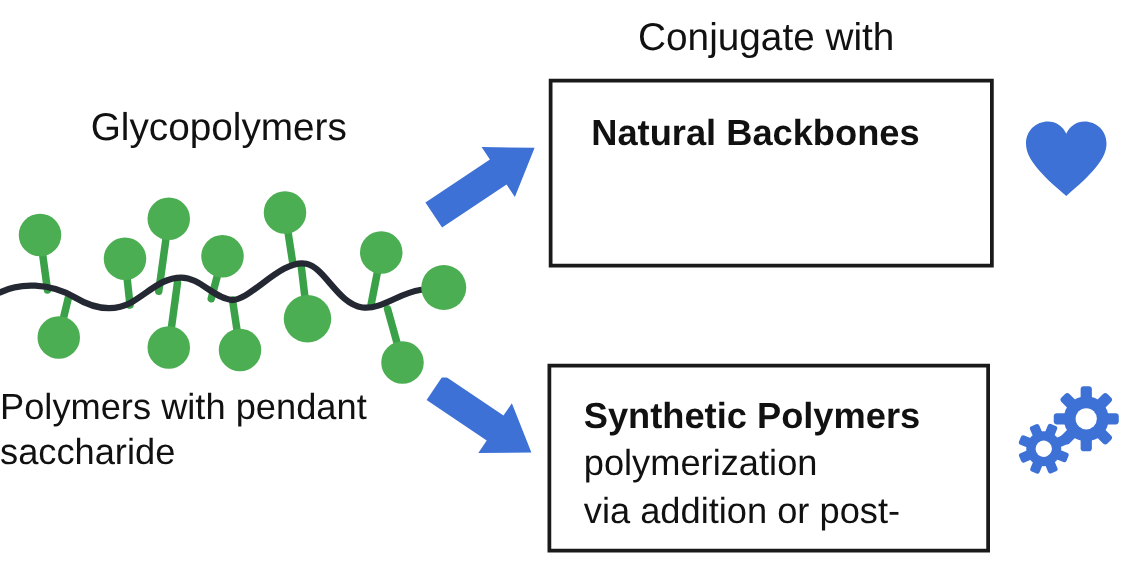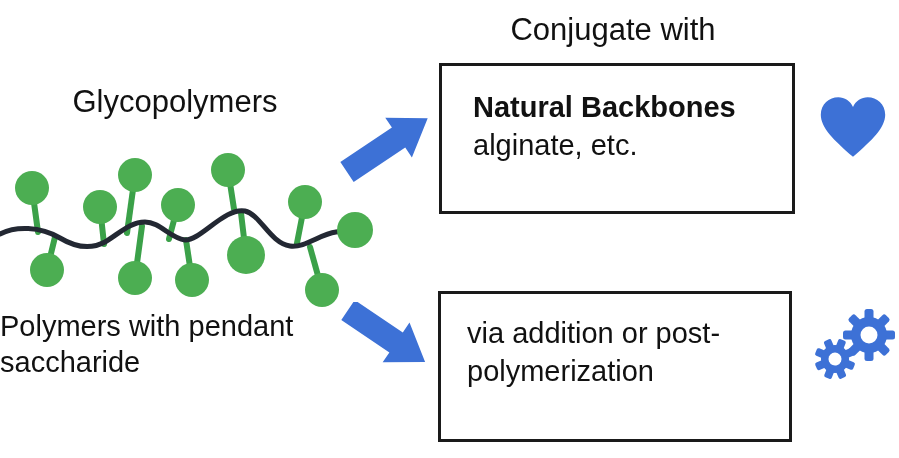--- a/index.html
+++ b/index.html
@@ -113,7 +113,6 @@
 
 <div class="abs conj-box" id="box-natural">
   <div class="heading">Natural Backbones</div>
-  <div>alginate, etc.</div>
 </div>
 
 <div class="abs conj-box" id="box-synthetic">

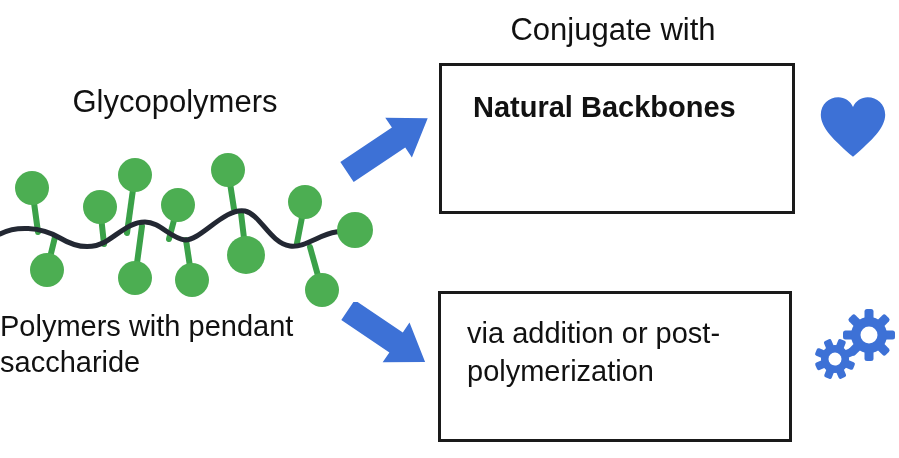--- a/index.html
+++ b/index.html
@@ -116,6 +116,7 @@
 </div>
 
 <div class="abs conj-box" id="box-synthetic">
+  <div class="heading">Synthetic Polymers</div>
   <div>via addition or post-</div>
   <div>polymerization</div>
 </div>

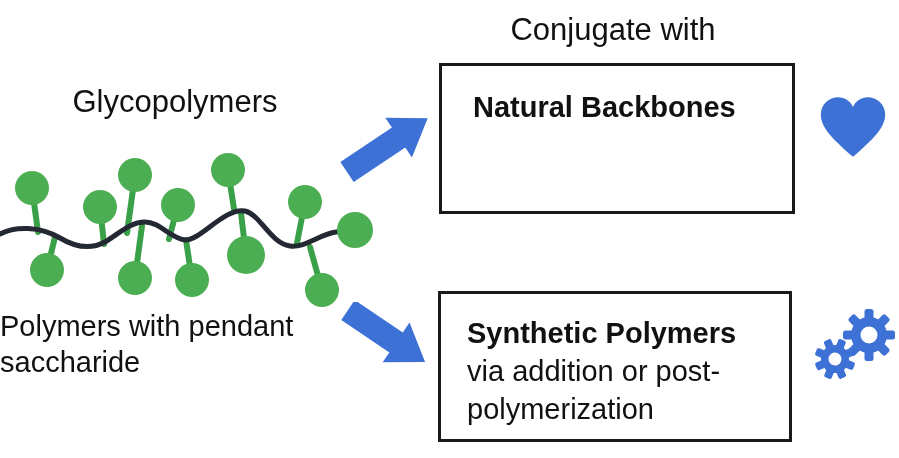--- a/index.html
+++ b/index.html
@@ -117,8 +117,8 @@
 
 <div class="abs conj-box" id="box-synthetic">
   <div class="heading">Synthetic Polymers</div>
+  <div>polymerization</div>
   <div>via addition or post-</div>
-  <div>polymerization</div>
 </div>
 
 <svg class="abs" style="left:818px;top:96px;" width="70" height="64" viewBox="0 0 100 90">

